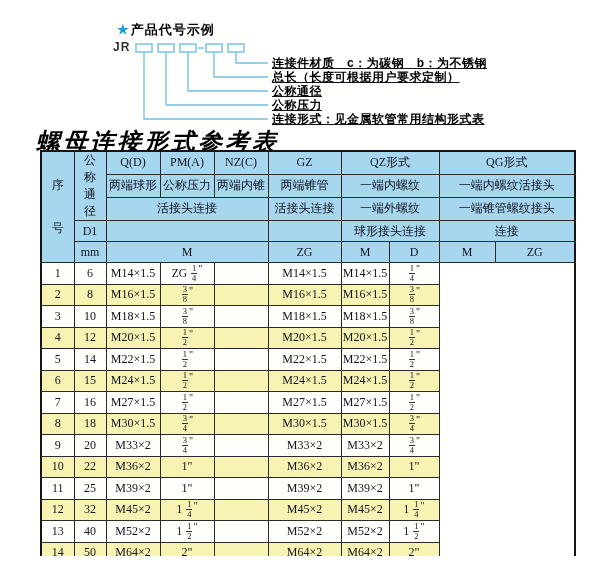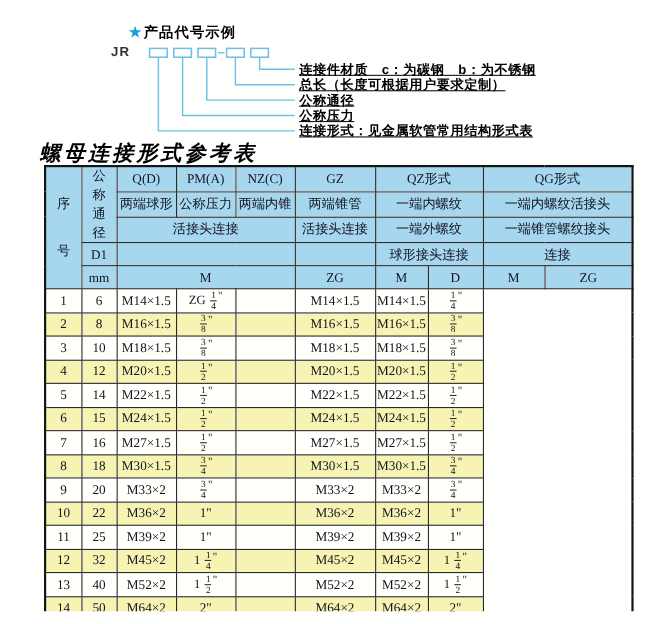--- a/index.html
+++ b/index.html
@@ -24,7 +24,7 @@
   }
   .diag-heading .star{color:var(--star_blue);margin-right:2px;letter-spacing:0;}
   .code-prefix{
-    position:absolute;left:101px;top:40px;font-size:12px;font-weight:bold;color:#333;
+    position:absolute;left:113px;top:40px;font-size:12px;font-weight:bold;color:#333;
     letter-spacing:1px;
   }
   .diag-labels{position:absolute;left:272px;top:56px;text-decoration:underline;}

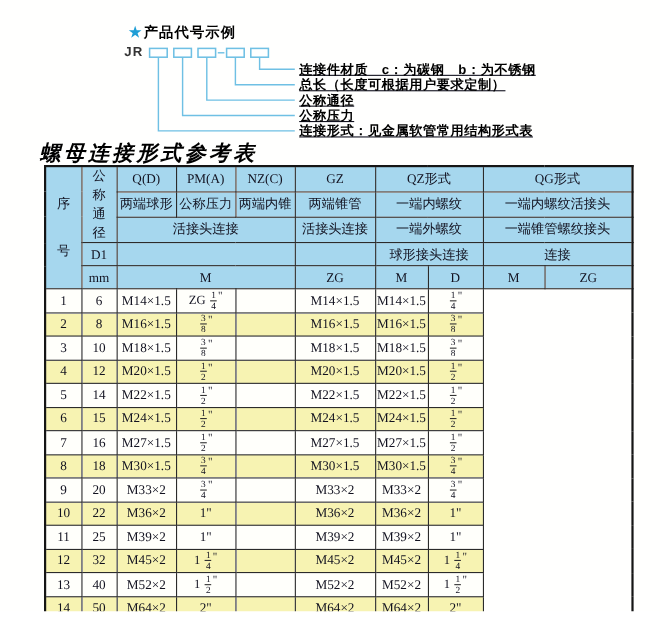--- a/index.html
+++ b/index.html
@@ -36,7 +36,7 @@
   .table-title{
     position:absolute;left:36px;top:126px;
     font-family:"Liberation Serif",serif;font-style:italic;font-weight:bold;
-    font-size:19px;color:#000;letter-spacing:3px;white-space:nowrap;
+    font-size:24px;color:#000;letter-spacing:3px;white-space:nowrap;
   }
   
   .tbl-wrap{position:absolute;left:40px;top:150px;}

